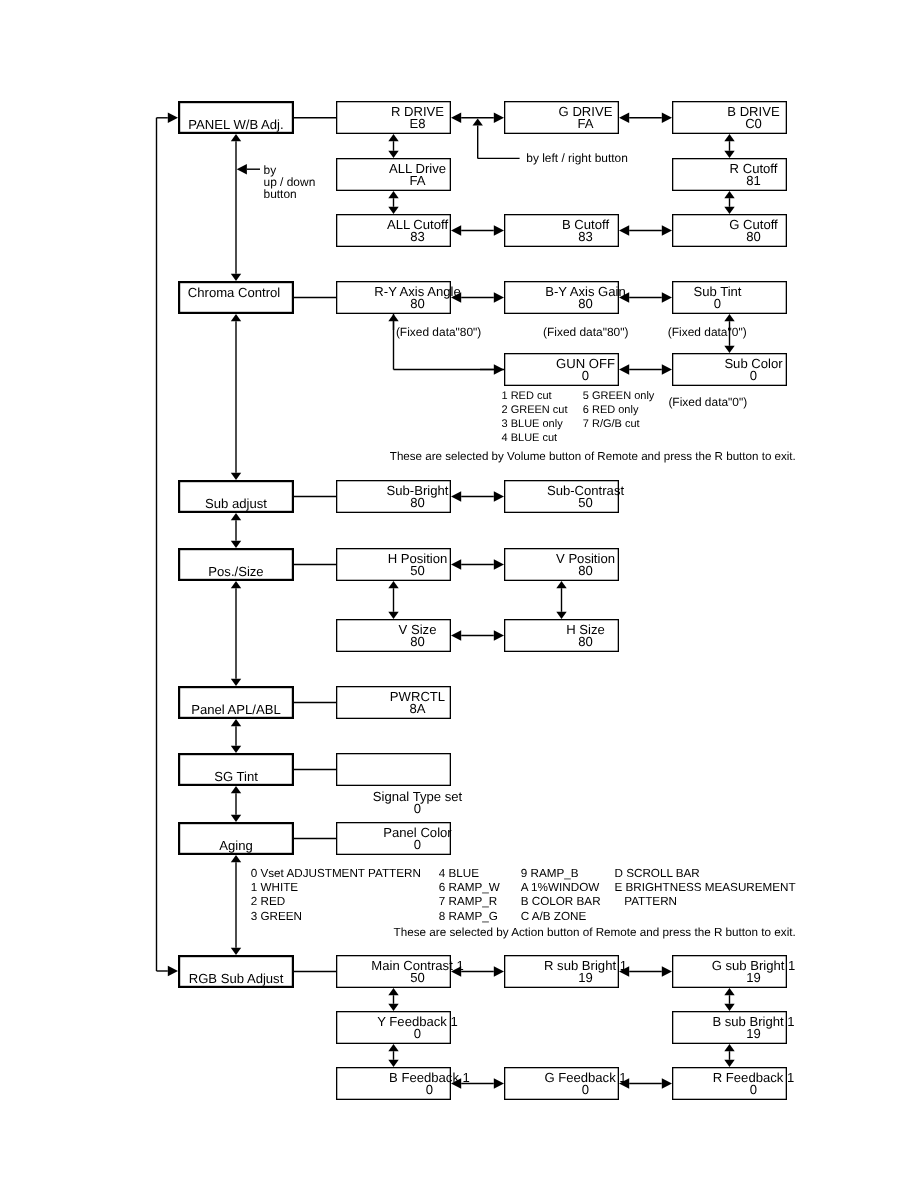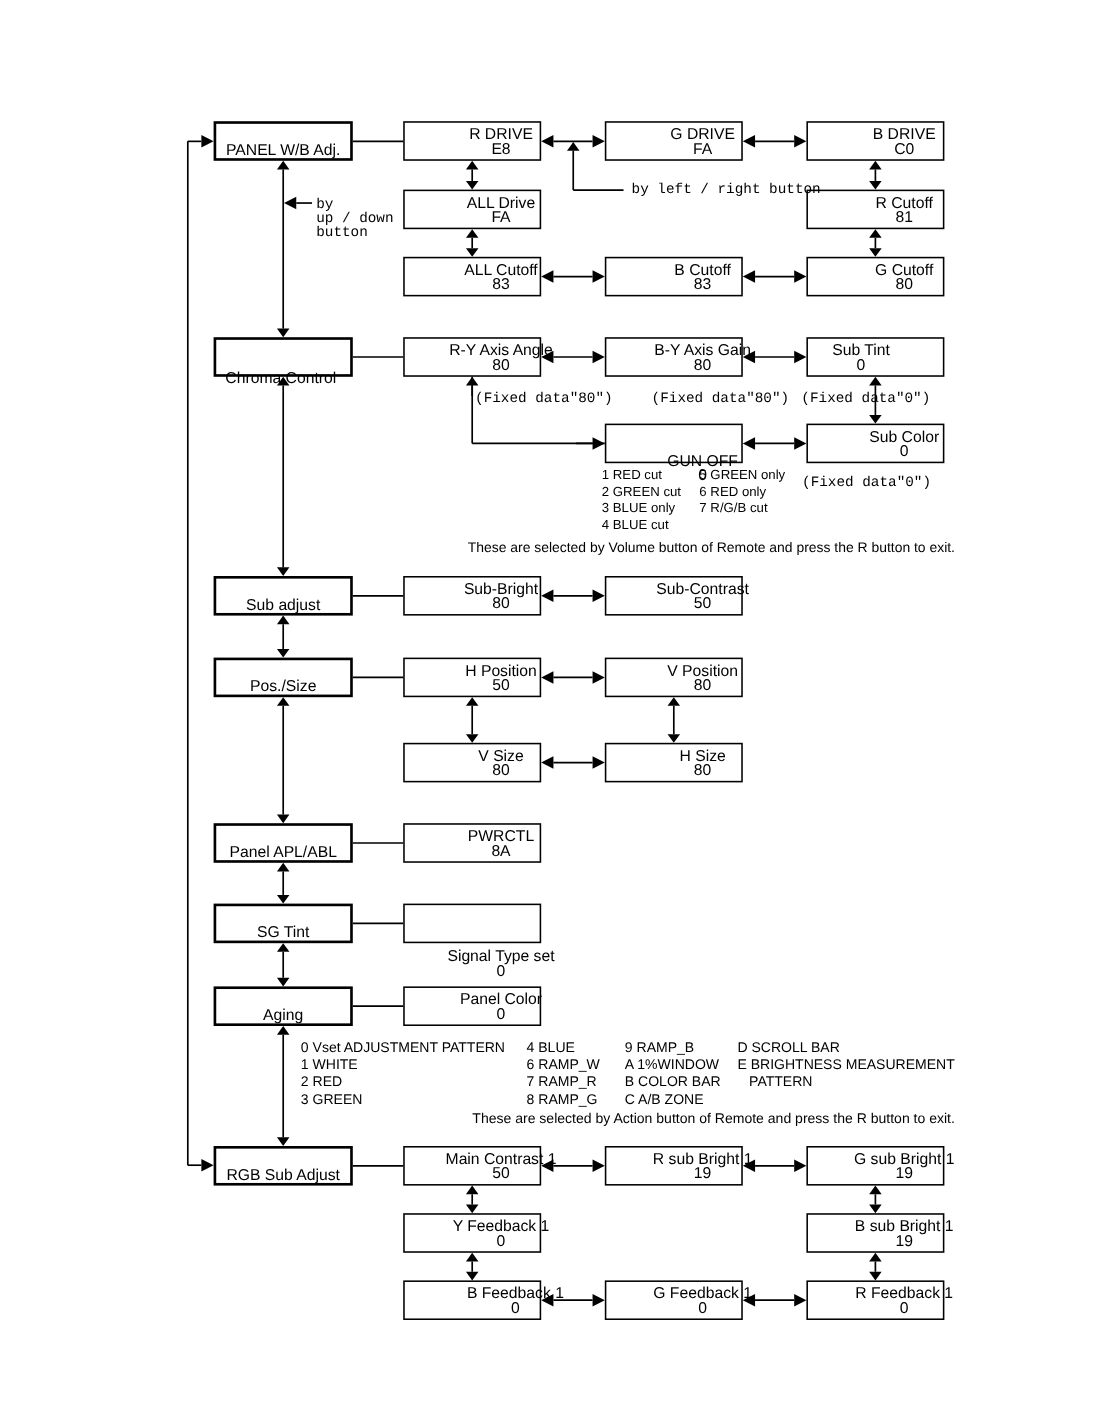--- a/index.html
+++ b/index.html
@@ -13,7 +13,7 @@
   .node .l1,.node .l2{display:block;font-size:13.1px;line-height:12.2px;white-space:nowrap;}
   .node.single{display:flex;align-items:flex-start;justify-content:center;padding-top:18px;}
   .node.dual{padding-top:4.8px;margin-left:24px;}
-  .ann{position:absolute;font-size:11.95px;line-height:12.1px;white-space:pre;font-family:Liberation Mono, monospace;}
+  .ann{position:absolute;font-size:11.95px;line-height:12.1px;white-space:pre;}
   .optcol{position:absolute;font-size:11px;line-height:14px;white-space:pre;}
   .optcol2{position:absolute;font-size:11.7px;line-height:14.2px;white-space:pre;}
   .fnote{position:absolute;font-size:11.6px;line-height:12px;white-space:nowrap;}

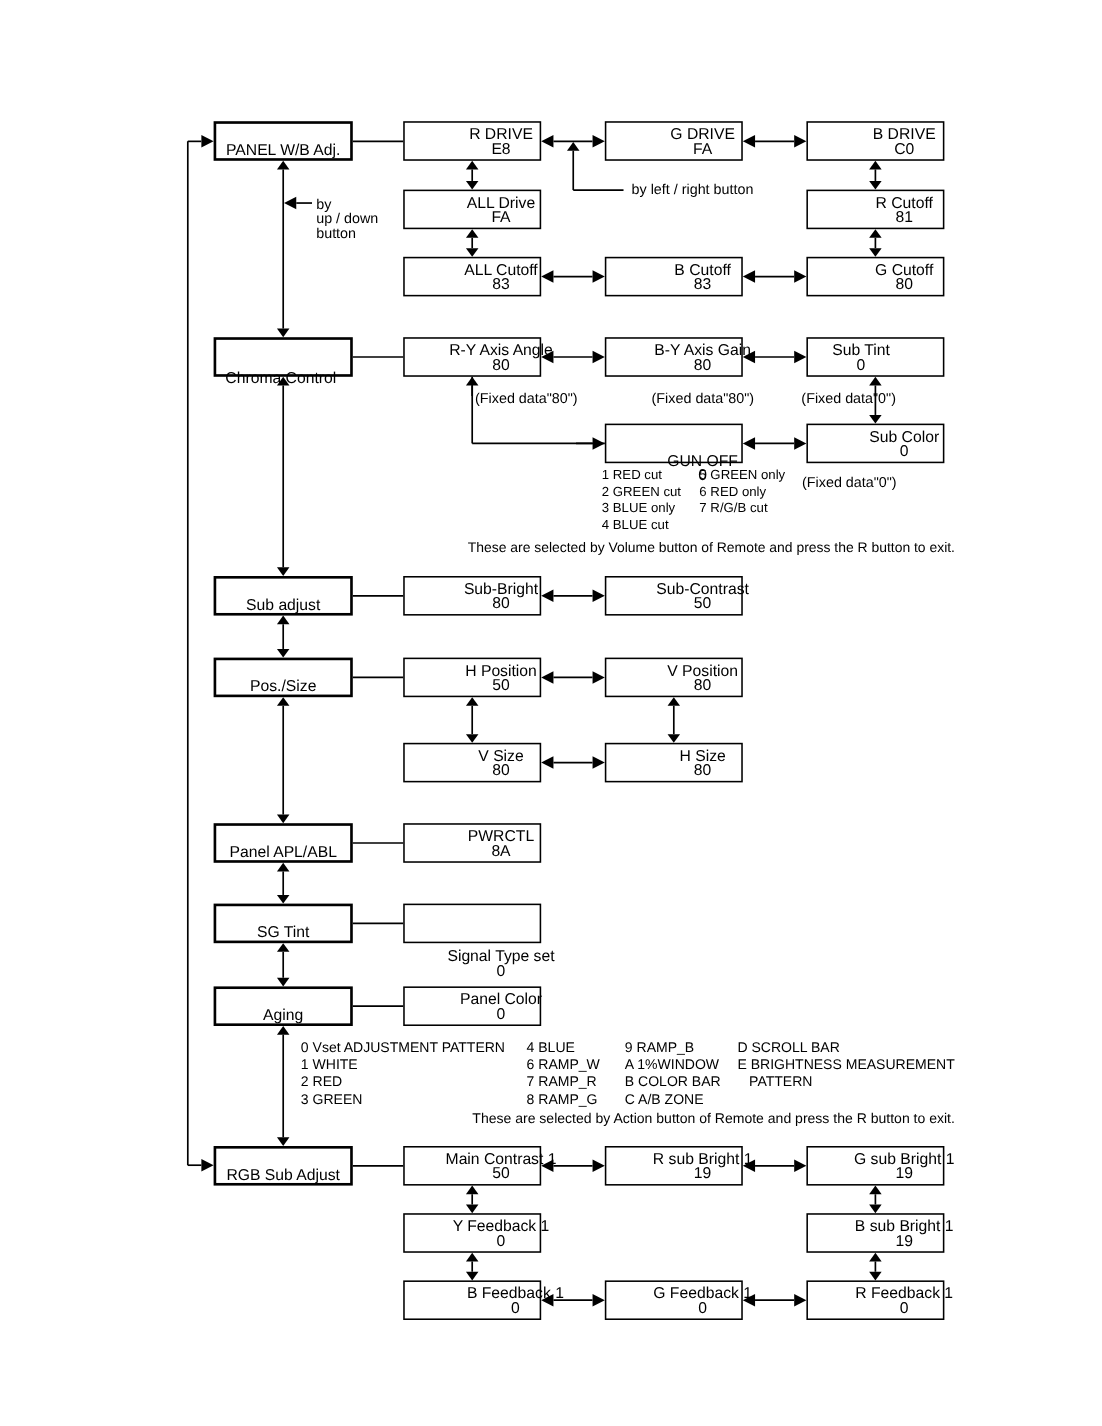--- a/index.html
+++ b/index.html
@@ -319,7 +319,7 @@
         <span class="l1">G Cutoff</span>
         <span class="l2">80</span>
       </div>
-   <div class="node bold single" style="left:178px;top:291px;width:112px;height:33px">
+   <div class="node bold single" style="left:178px;top:269px;width:112px;height:33px">
         <span class="l1">Chroma Control</span>
       </div>
    <div class="node dual" style="left:336px;top:281px;width:115px;height:33px">

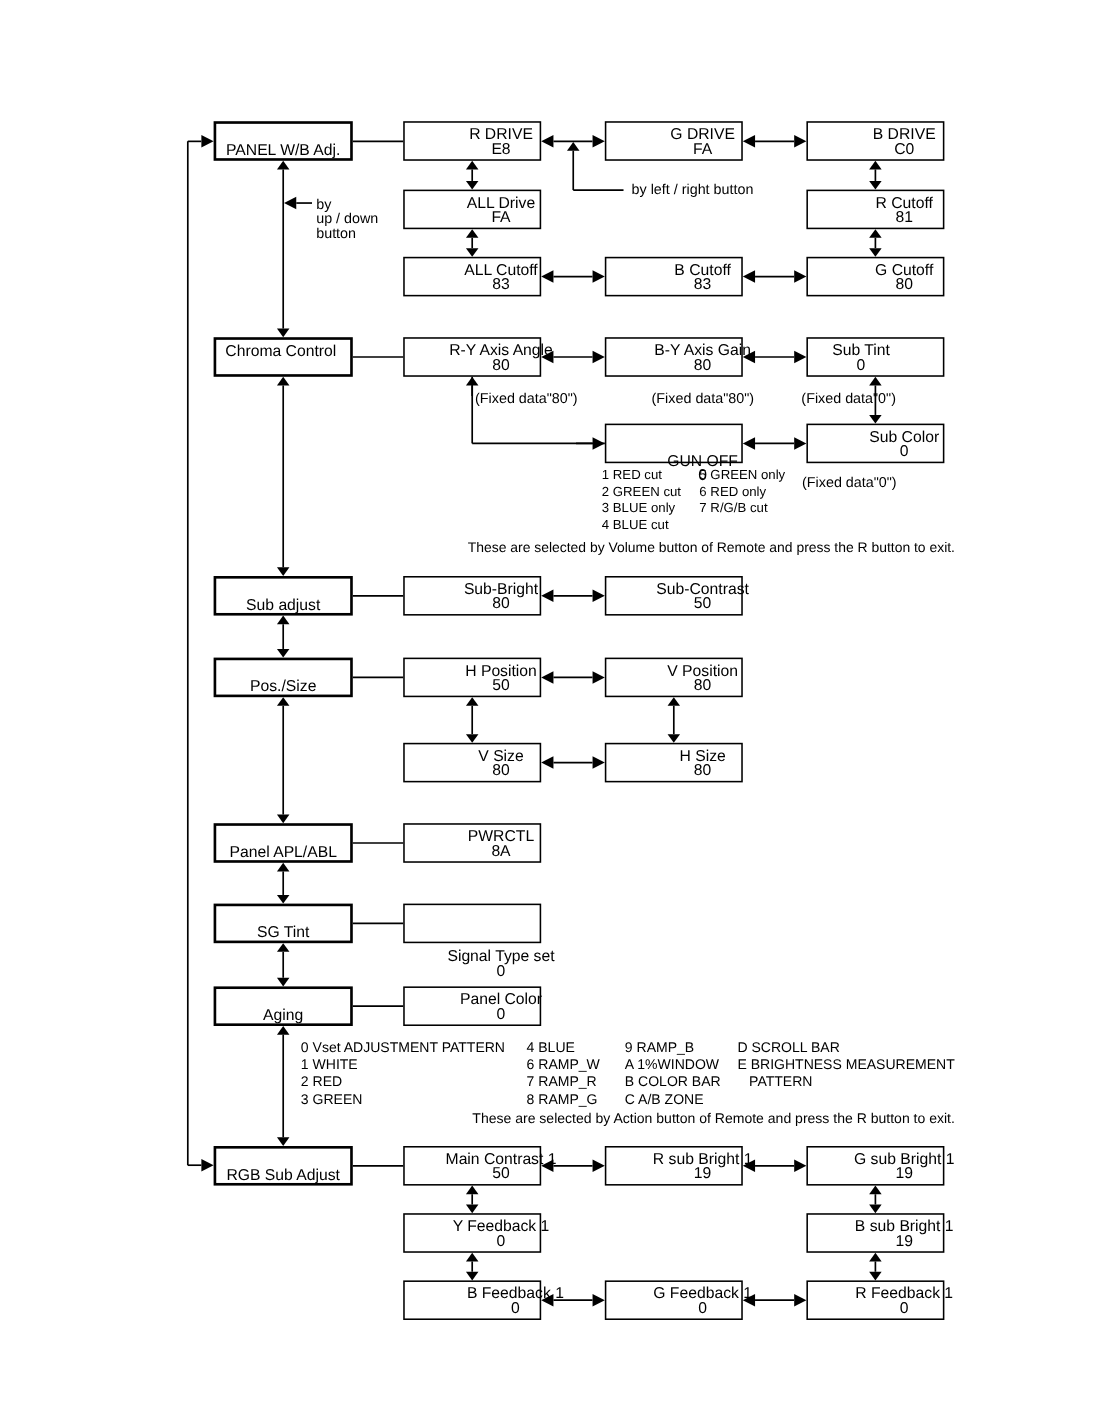--- a/index.html
+++ b/index.html
@@ -334,7 +334,7 @@
         <span class="l1">Sub Tint</span>
         <span class="l2">0</span>
       </div>
-   <div class="node dual" style="left:504px;top:373px;width:115px;height:33px">
+   <div class="node dual" style="left:504px;top:353px;width:115px;height:33px">
         <span class="l1">GUN OFF</span>
         <span class="l2">0</span>
       </div>

